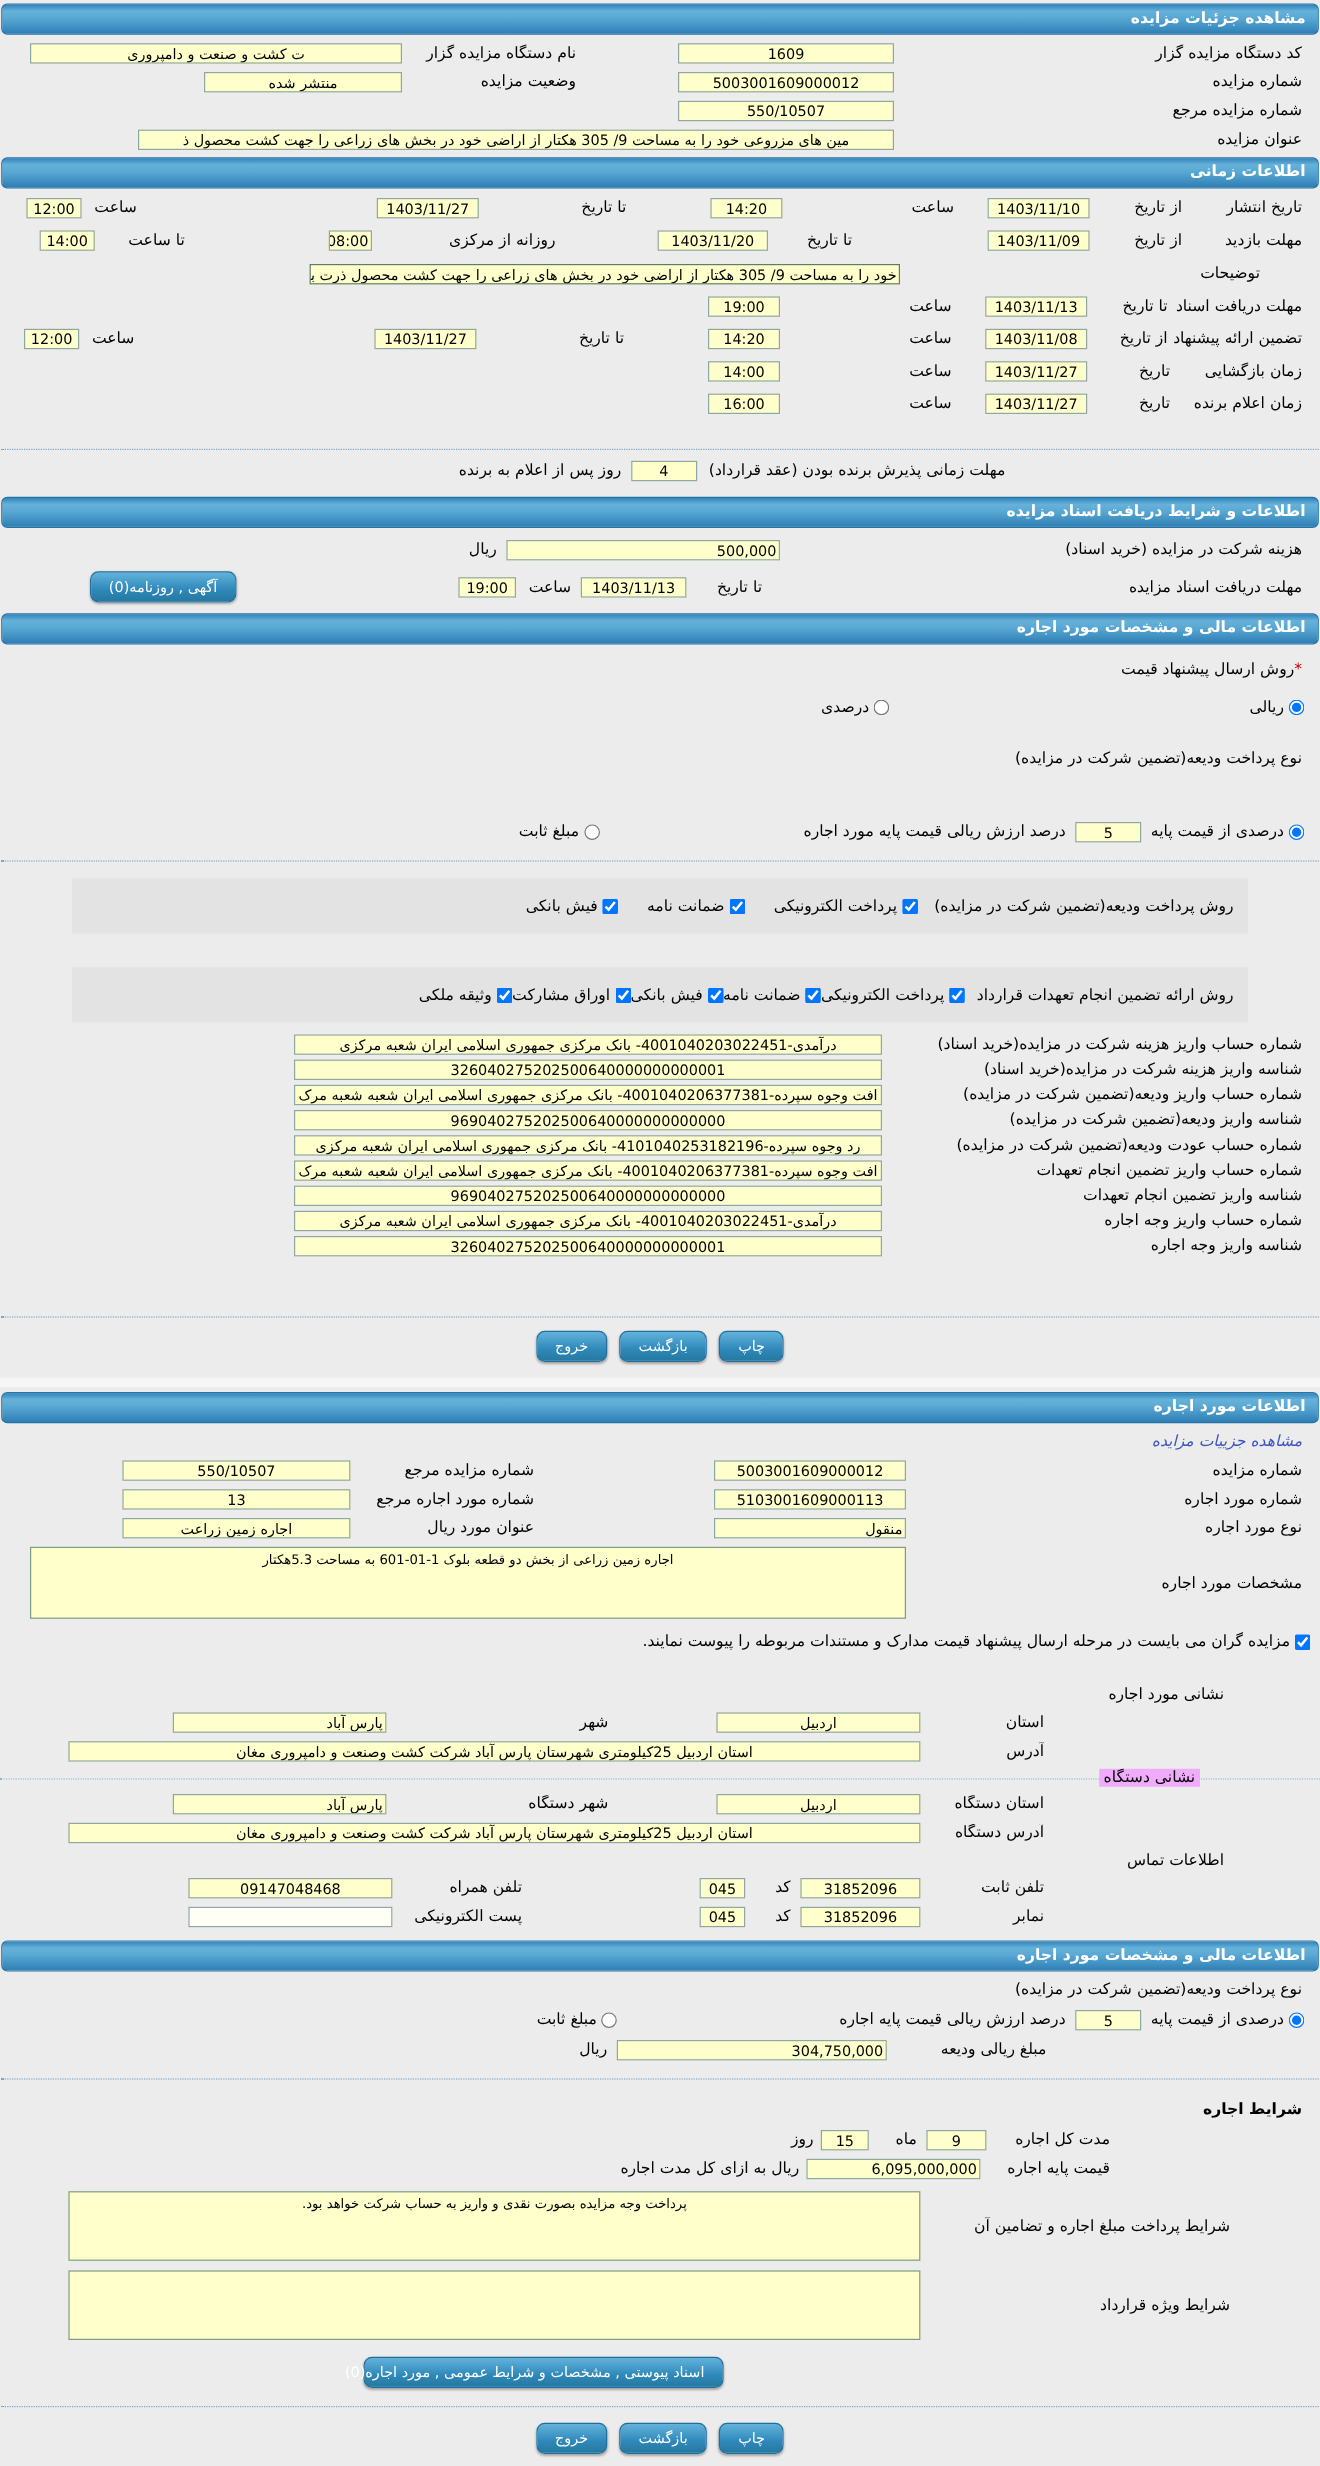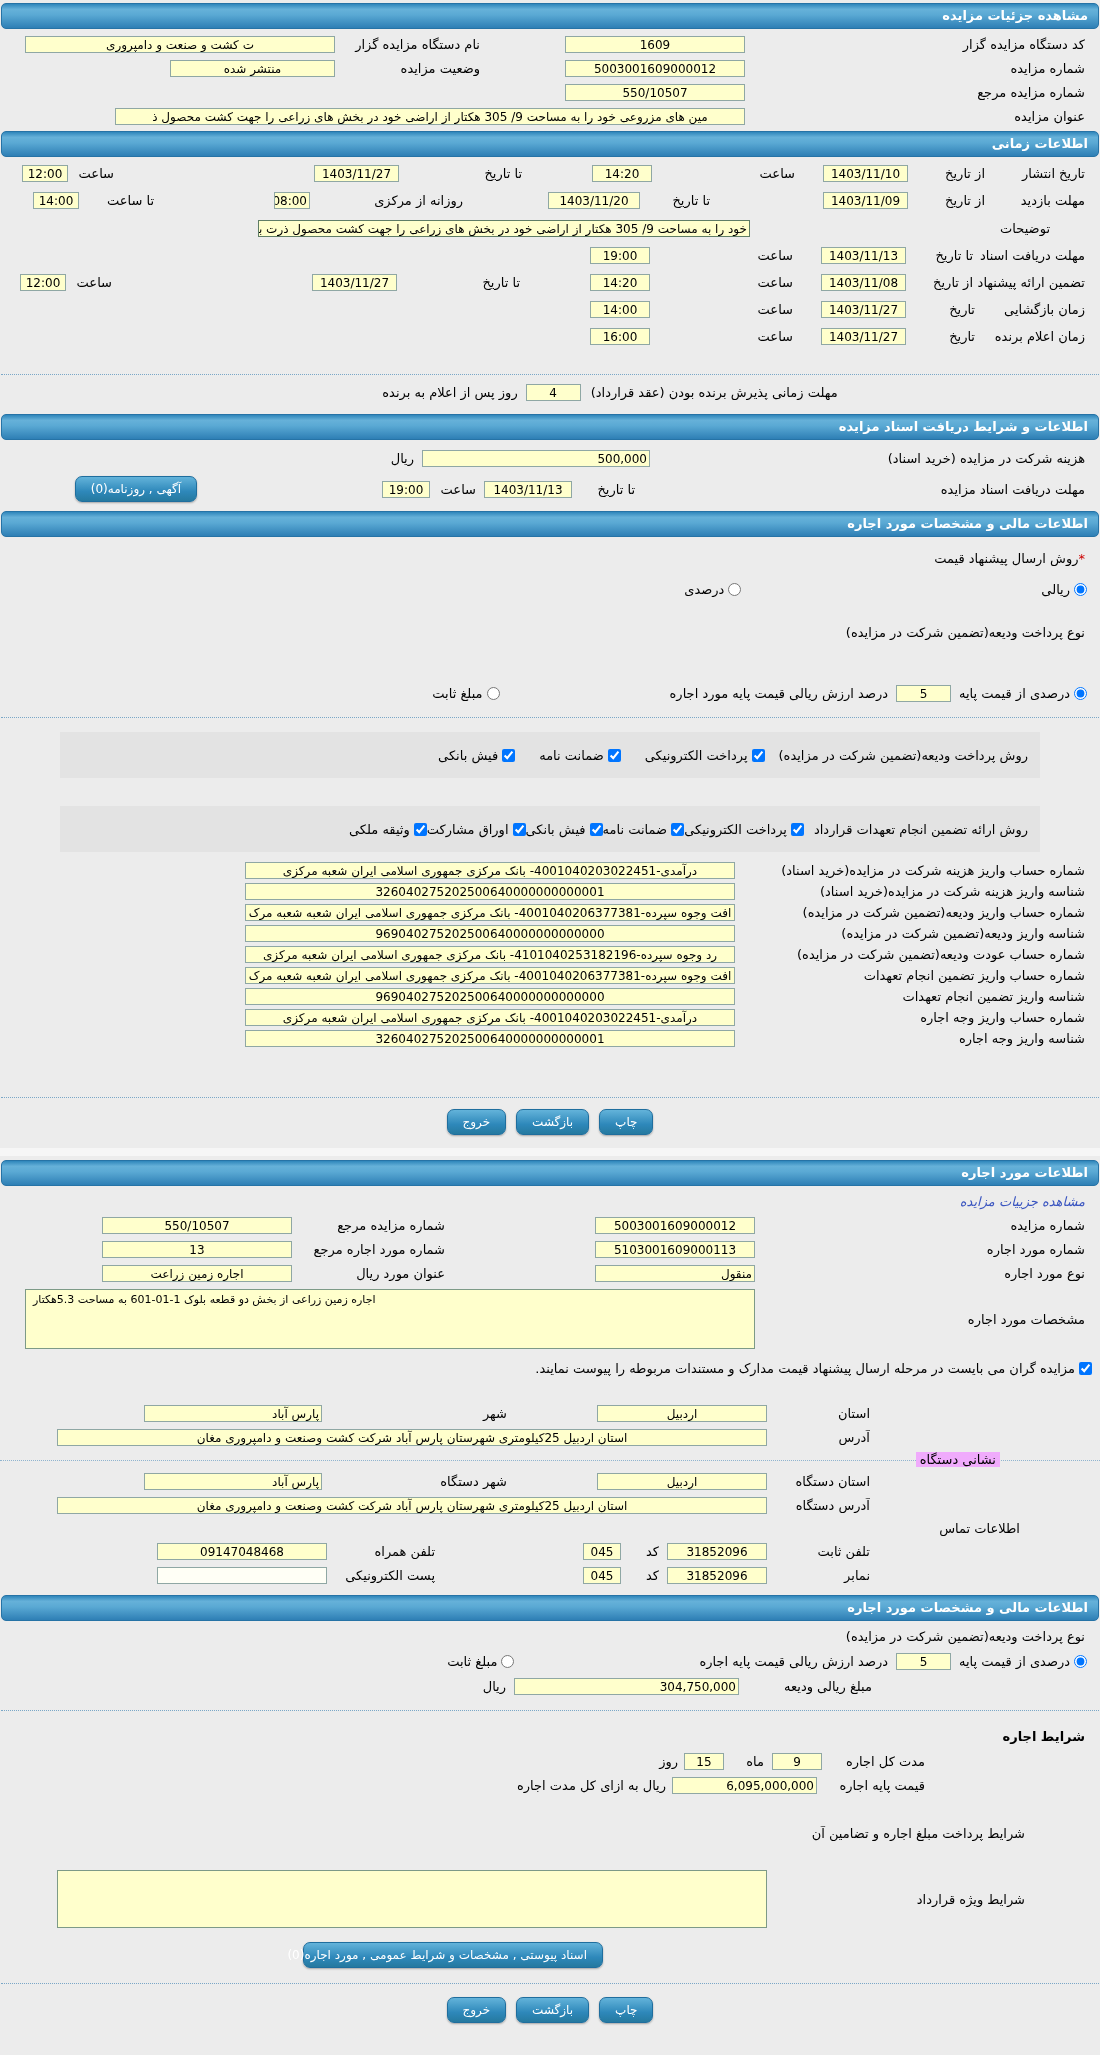--- a/index.html
+++ b/index.html
@@ -17,7 +17,7 @@
   .fld.r{text-align:right;padding-left:6px;}
   .fld.white{background:#fffff6;}
   .ta{flex:none;background:#ffffcc;border:1px solid #7d9a87;font-size:11px;padding:3px 7px;
-      text-align:left;box-sizing:border-box;overflow:hidden;line-height:14px;}
+      text-align:center;box-sizing:border-box;overflow:hidden;line-height:14px;}
   .req{color:#c00;font-size:13px;flex:none;}
   .dotted{border-top:1px dotted #7aa7c7;height:0;margin:4px 1px;}
   .gbox{background:#e3e3e3;margin:8px 60px;padding:0 12px;height:46px;display:flex;align-items:center;font-size:13px;}

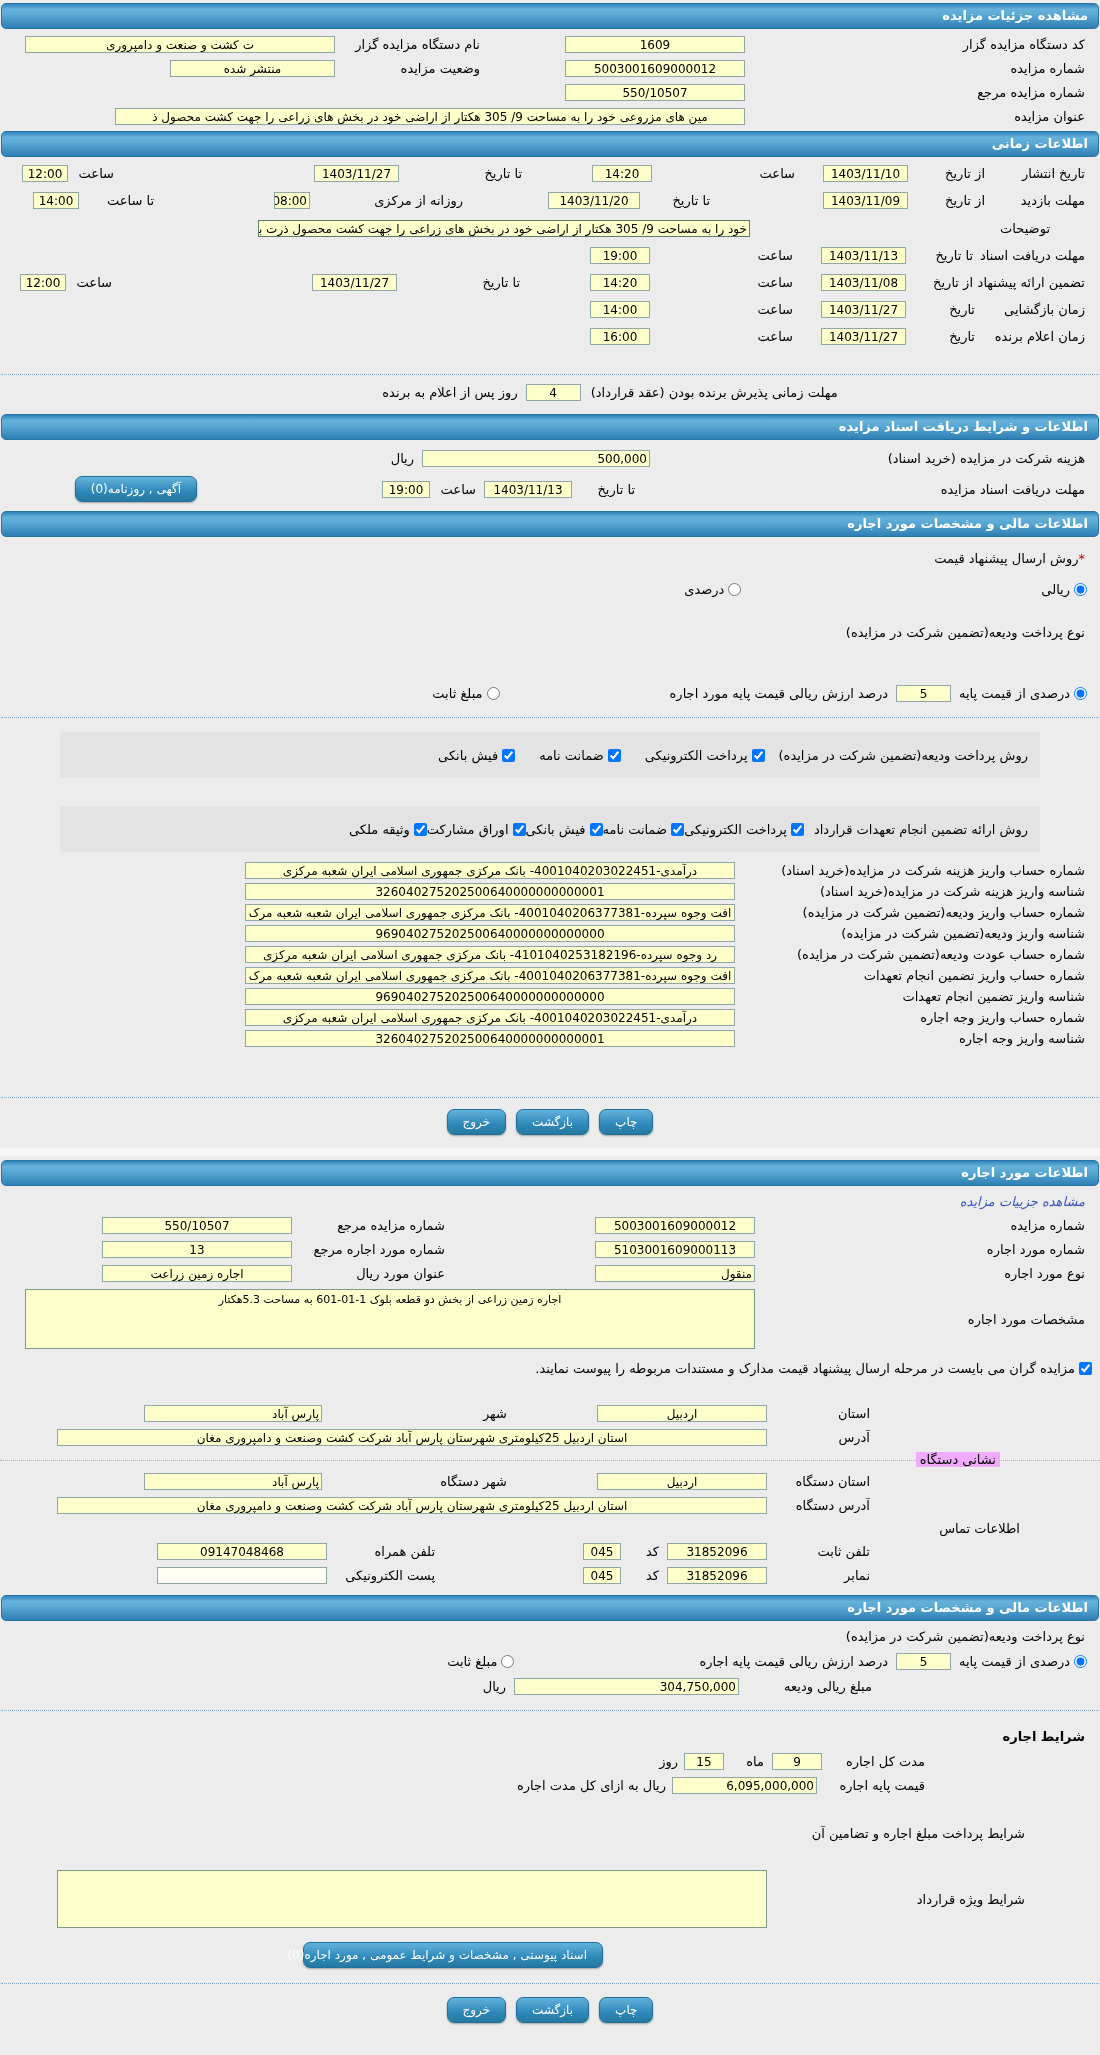--- a/index.html
+++ b/index.html
@@ -412,6 +412,10 @@
     <div class="row" style="height:22px">
       <i class="sp" style="width:8px"></i>
     </div>
+    <div class="row" style="height:22px">
+      <i class="sp" style="width:80px"></i>
+      <span class="lbl">نشانی مورد اجاره</span>
+    </div>
     <div class="row">
       <i class="sp" style="width:230px"></i>
       <span class="lbl" style="width:95px">استان</span>

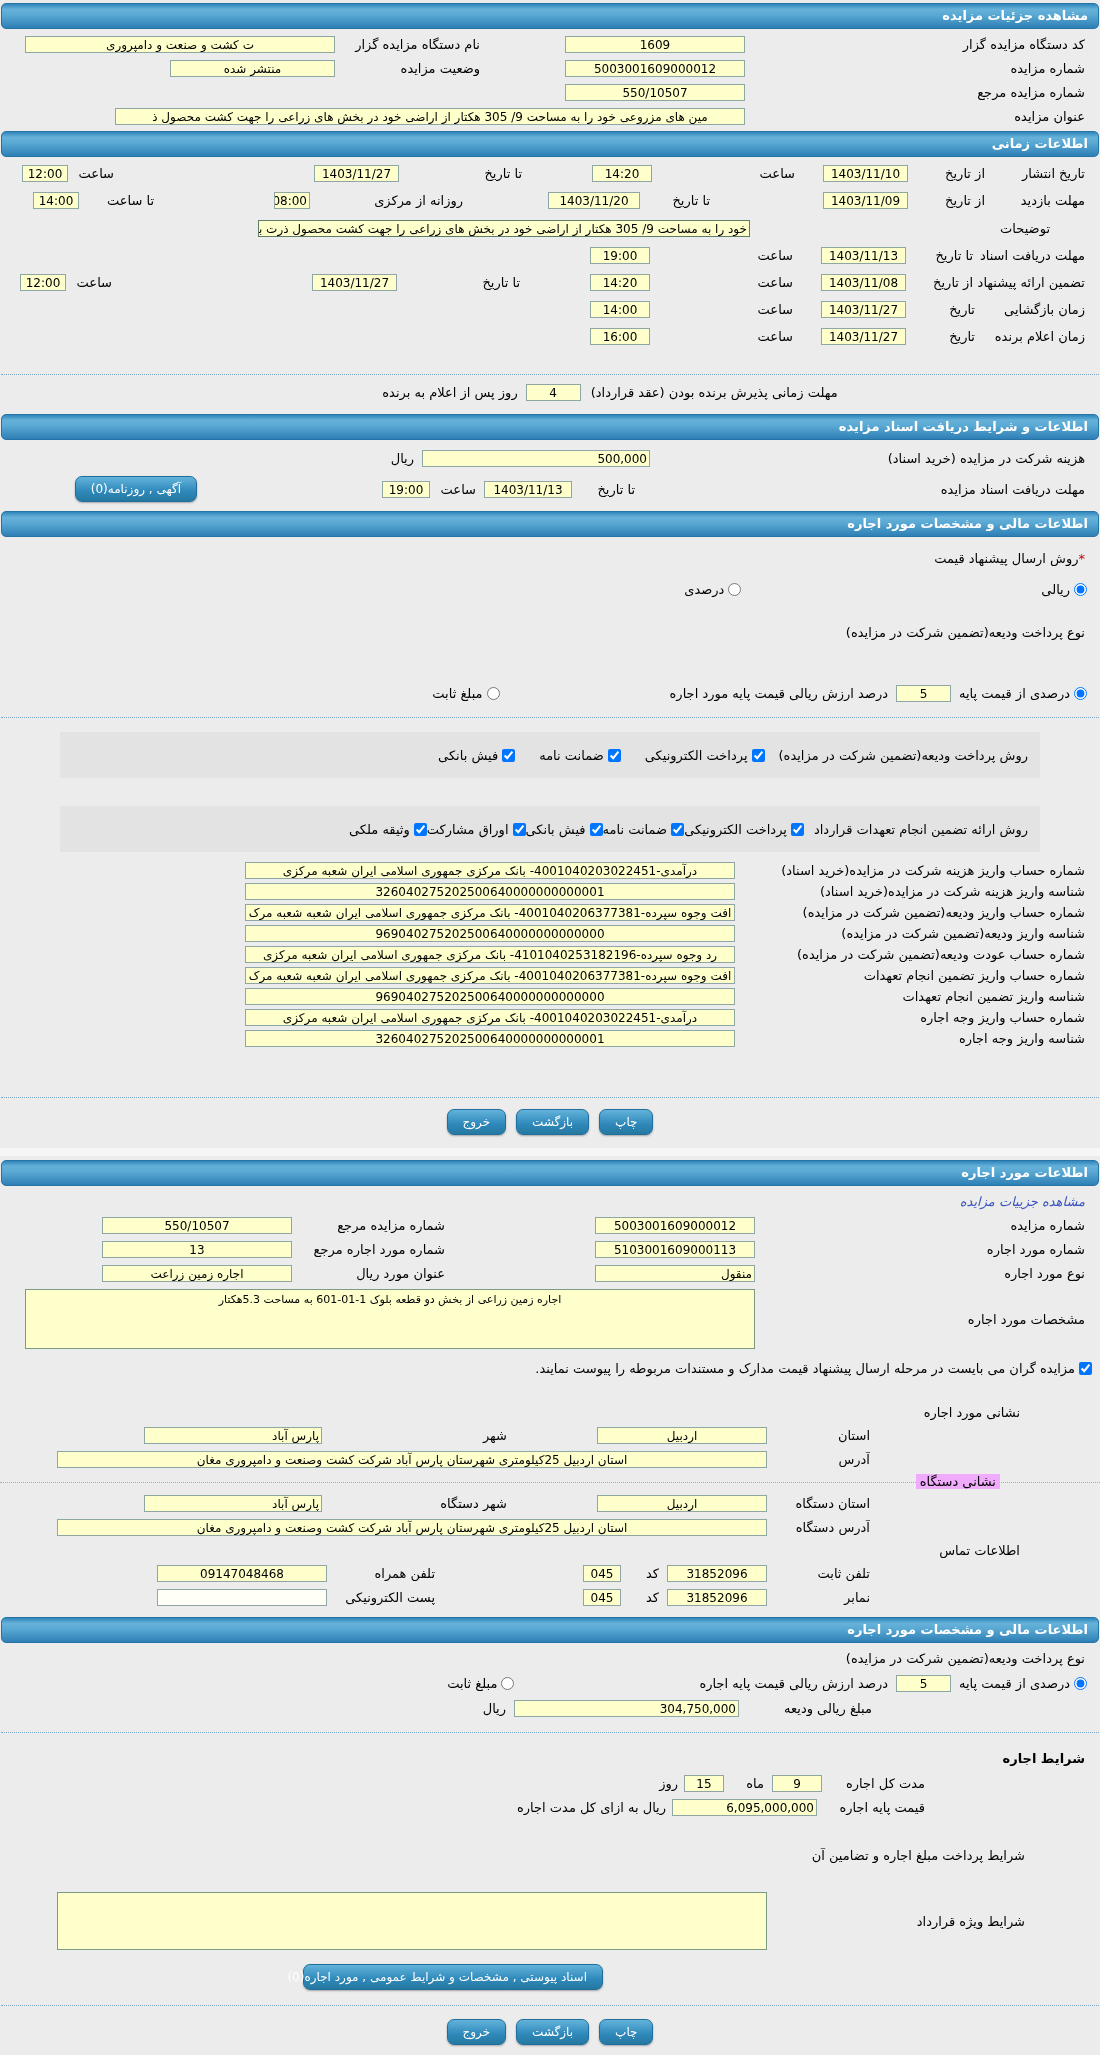--- a/index.html
+++ b/index.html
@@ -548,6 +548,7 @@
       <i class="sp" style="width:75px"></i>
       <span class="lbl" style="width:250px">شرایط پرداخت مبلغ اجاره و تضامین آن</span>
       <i class="sp" style="width:8px"></i>
+      <div class="ta" style="width:710px;height:58px">پرداخت وجه مزایده بصورت نقدی و واریز به حساب شرکت خواهد بود.</div>
     </div>
     <div class="row" style="height:64px;margin-top:2px">
       <i class="sp" style="width:75px"></i>

